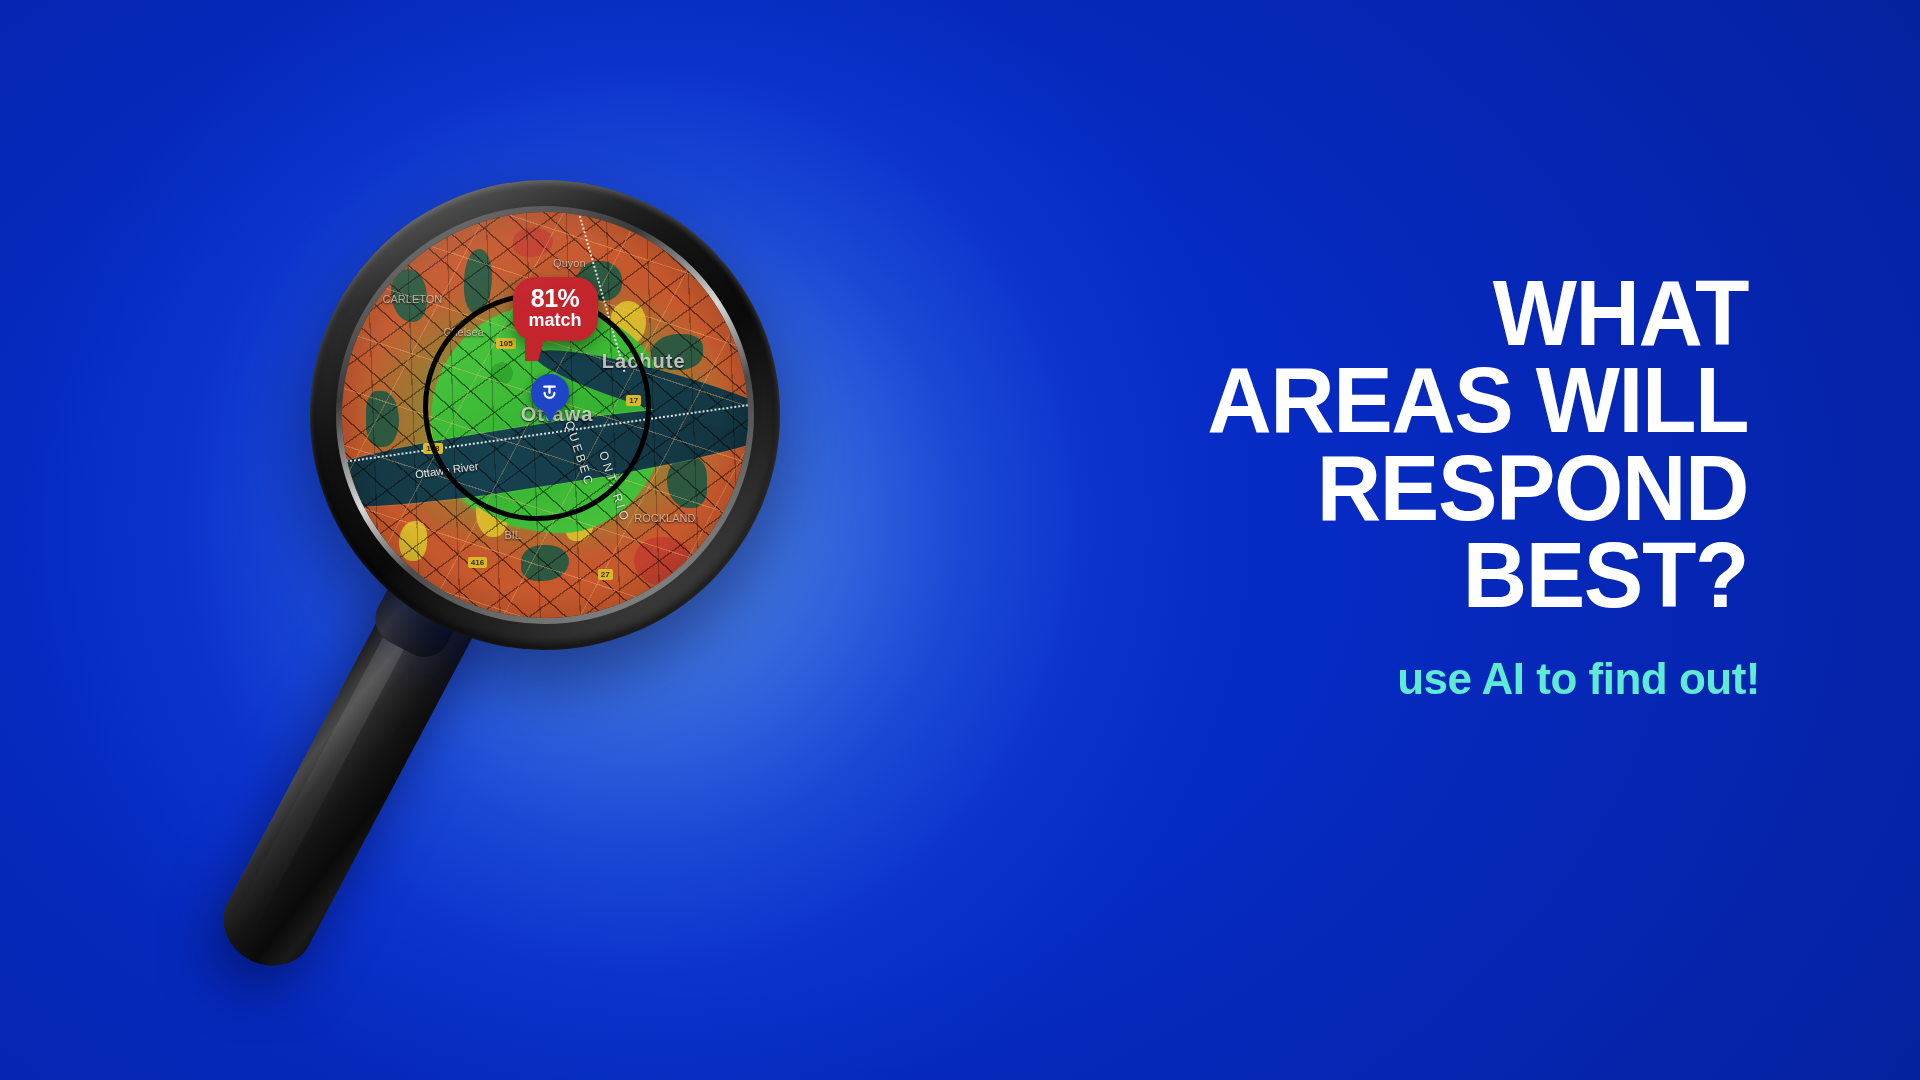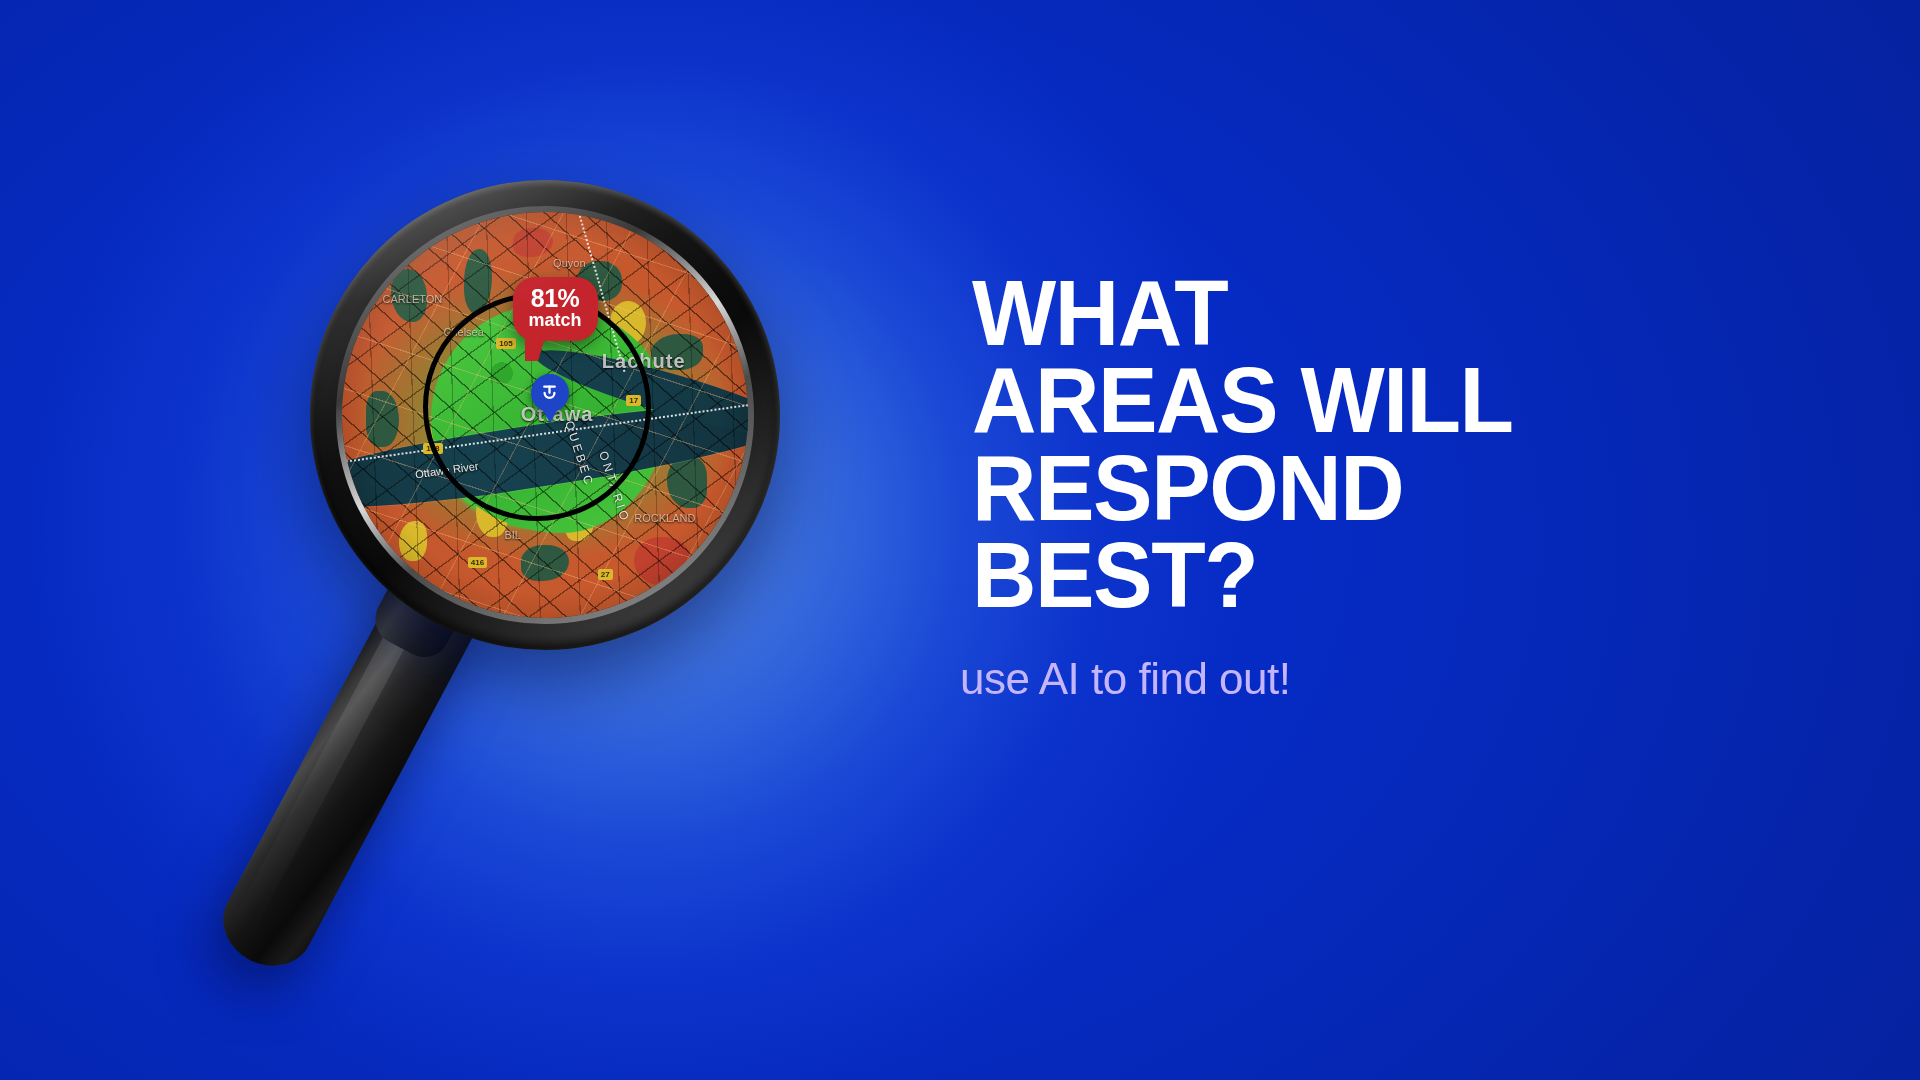--- a/index.html
+++ b/index.html
@@ -191,7 +191,7 @@
   
   #copy{
     position:absolute; left:960px; top:270px; width:800px;
-    text-align:left; color:#fff;
+    text-align:right; color:#fff;
   }
   #headline{
     font-family:"Liberation Sans", sans-serif;

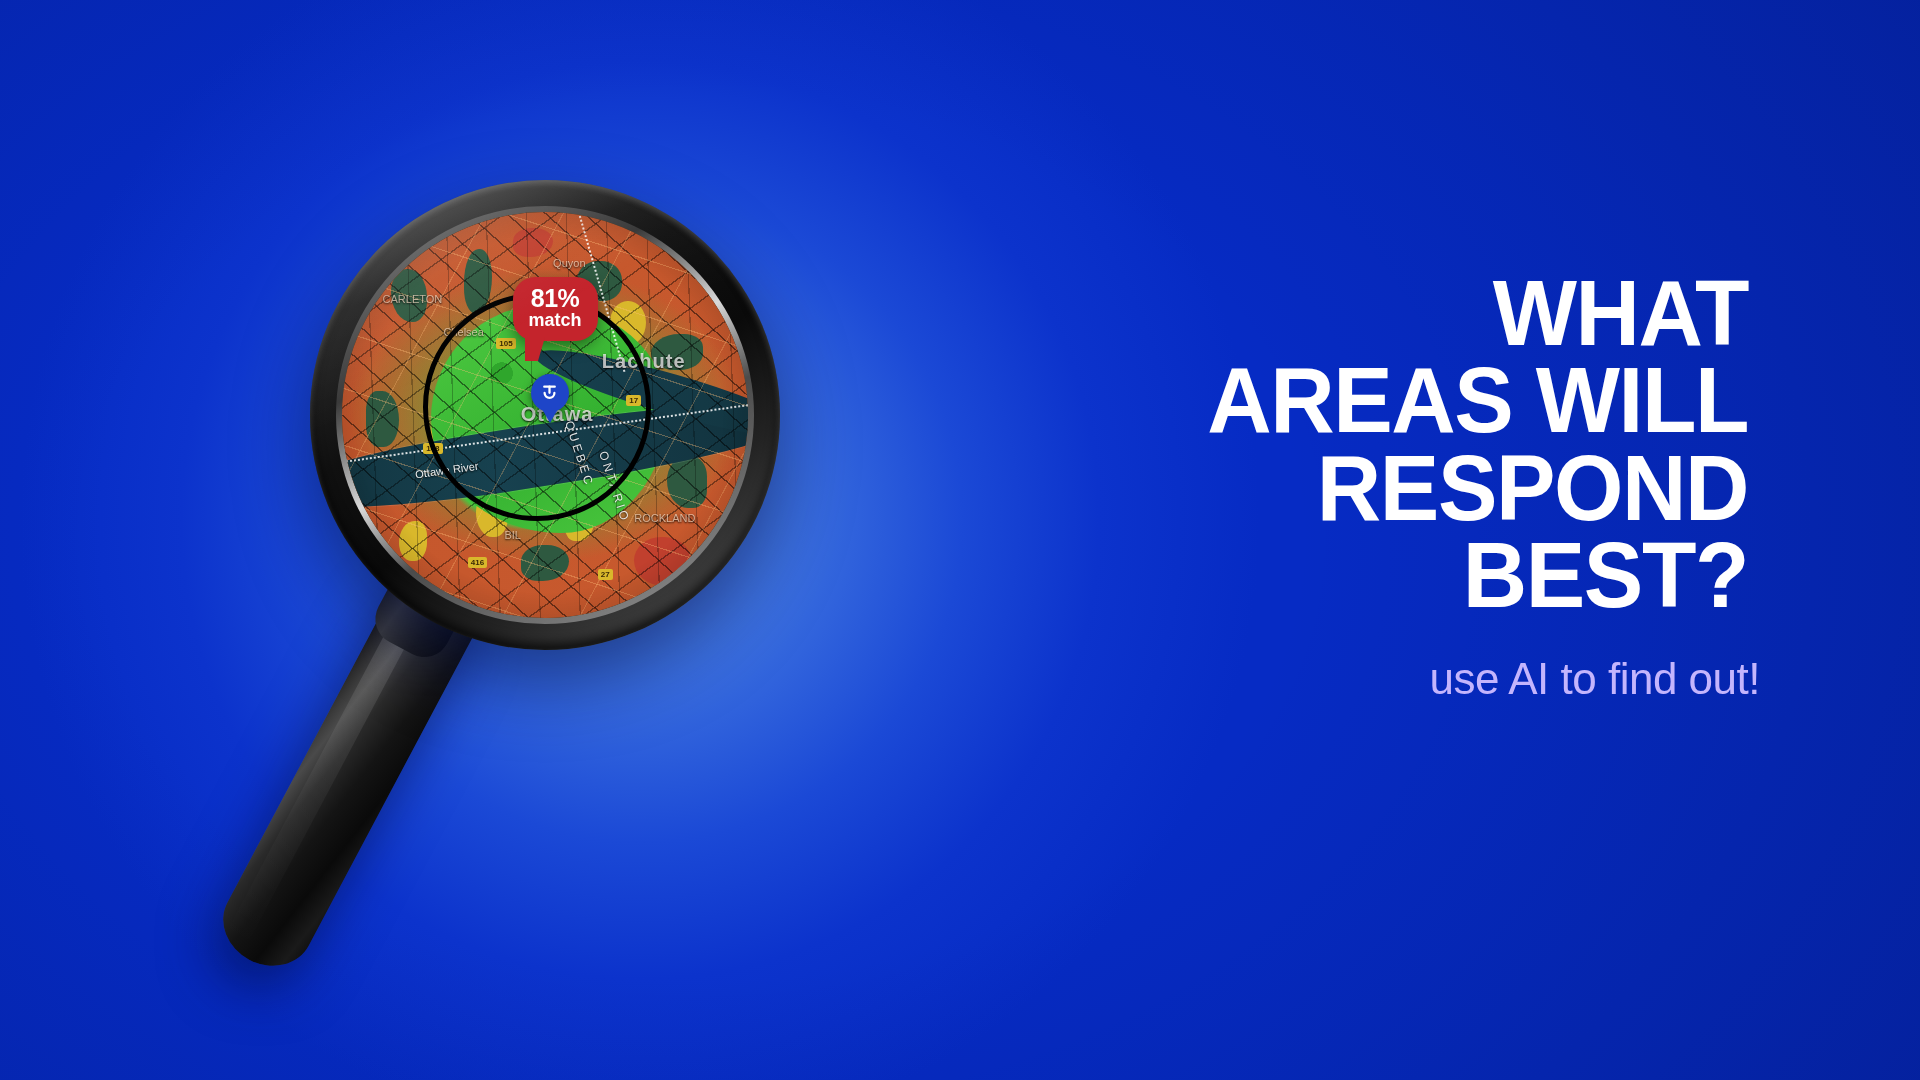--- a/index.html
+++ b/index.html
@@ -201,8 +201,8 @@
   }
   #headline span{ display:block; white-space:nowrap; }
   #sub{
-    margin-top:34px; font-size:44px; font-weight:normal;
-    letter-spacing:-.5px; color:#c4b5fd;
+    margin-top:34px; font-size:44px; font-weight:bold;
+    letter-spacing:-.5px; color:#5eead4;
   }
 </style>
 </head>

